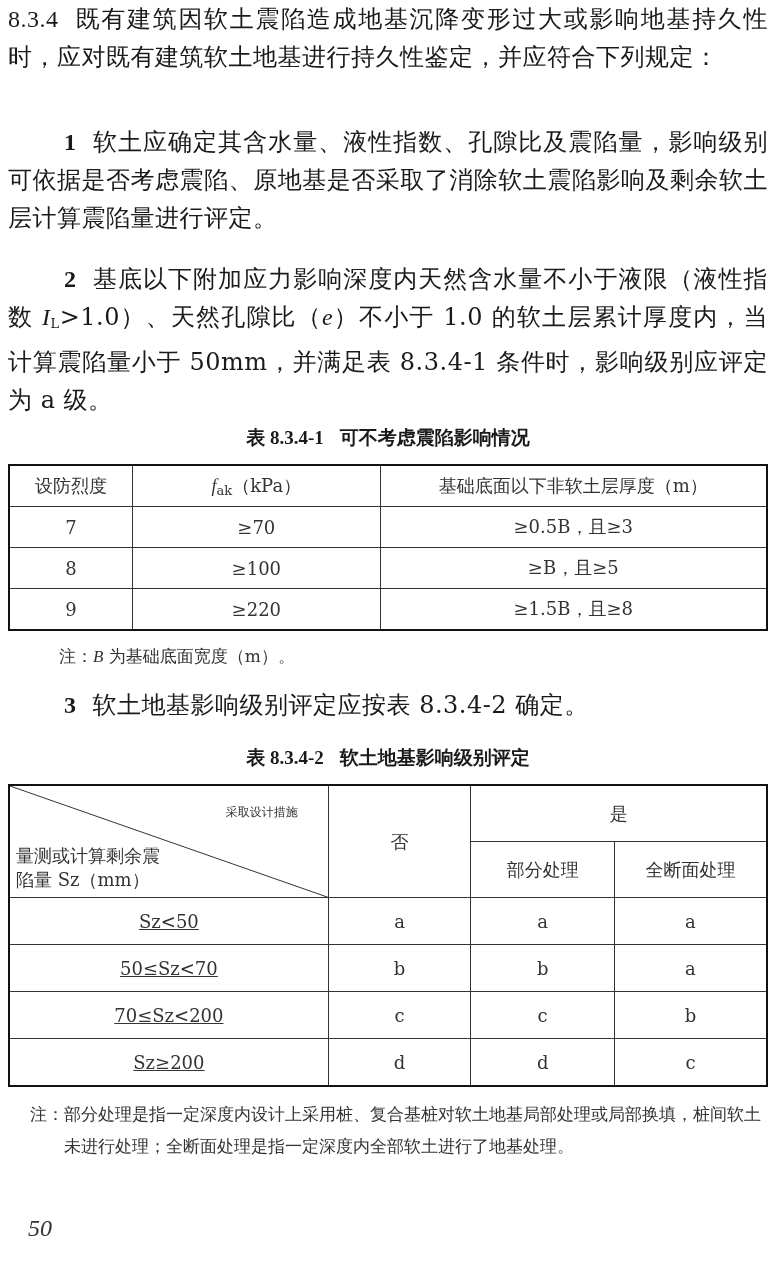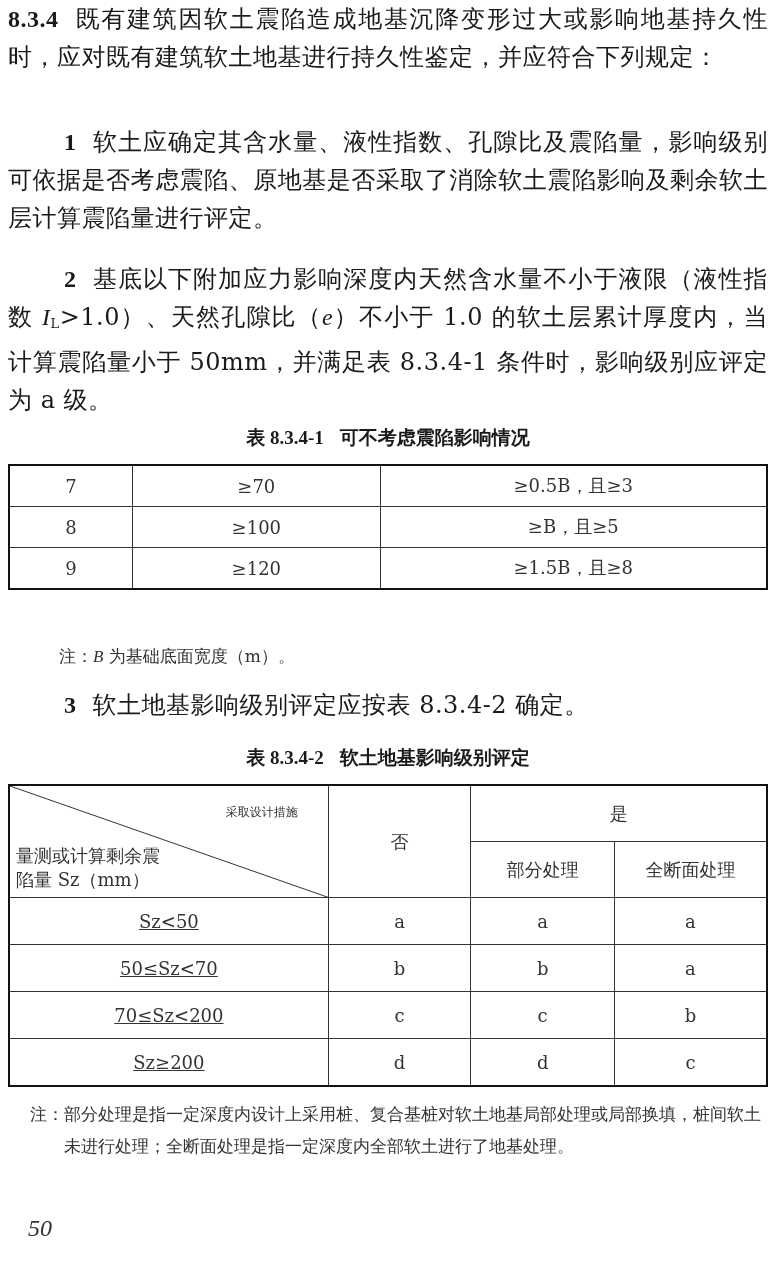--- a/index.html
+++ b/index.html
@@ -7,7 +7,7 @@
          font-family:"DejaVu Serif","Liberation Serif",serif; color:#1a1a1a; }
   .para { position:absolute; left:8px; width:760px; font-size:24px; line-height:38px;
           letter-spacing:0.5px; text-align:justify; margin:0; }
-  .sec-num { font-family:"Liberation Serif",serif; font-weight:bold; margin-right:16px; }
+  .sec-num { font-family:"Liberation Serif",serif; font-weight:normal; margin-right:16px; }
   .item-num { font-family:"Liberation Serif",serif; font-weight:bold; margin-right:16px; }
   .indent { text-indent:56px; }
   .ital { font-style:italic; font-family:"Liberation Serif",serif; }

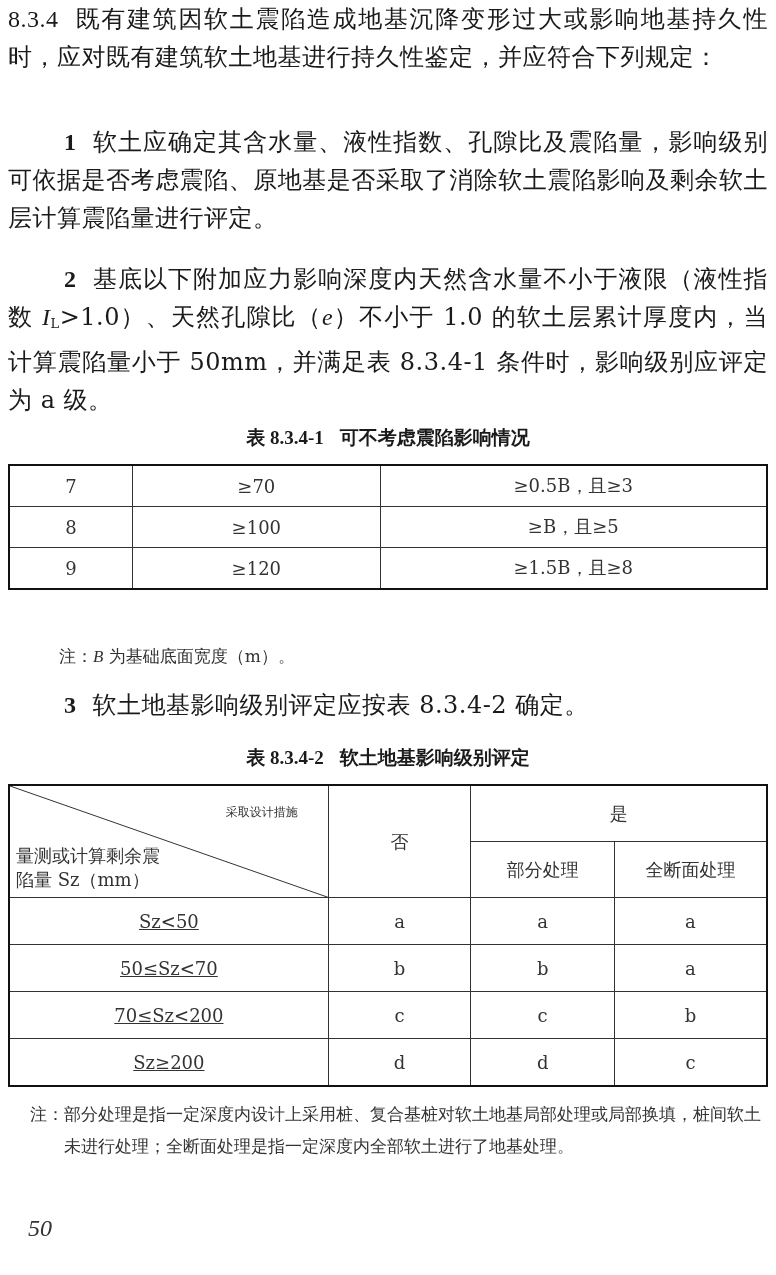--- a/index.html
+++ b/index.html
@@ -55,6 +55,11 @@
       <col style="width:388px">
     </colgroup>
   <tbody>
+      <tr>
+    <td>设防烈度</td>
+    <td><span class="ital">f</span><sub class="s">ak</sub><span>（kPa）</span></td>
+    <td>基础底面以下非软土层厚度（m）</td>
+  </tr>
   <tr>
     <td>7</td>
     <td>≥70</td>

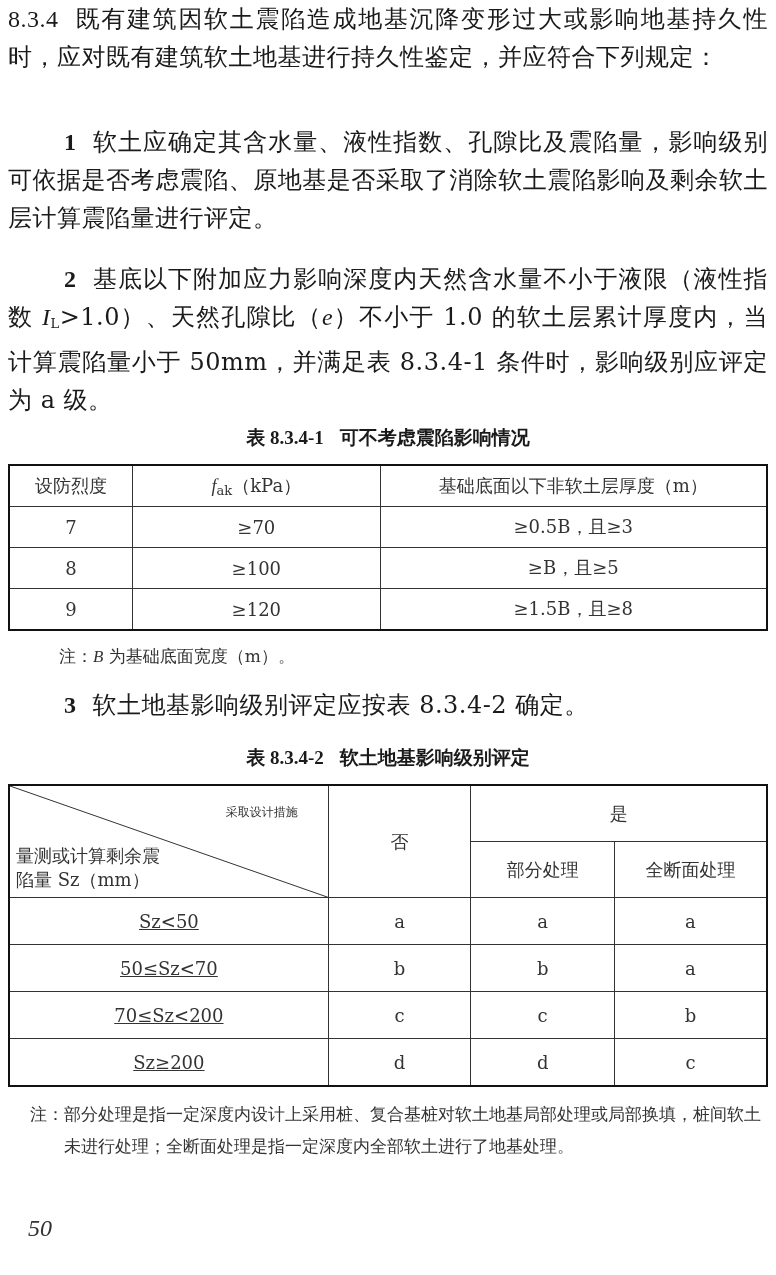--- a/index.html
+++ b/index.html
@@ -72,7 +72,7 @@
   </tr>
   <tr>
     <td>9</td>
-    <td>≥120</td>
+    <td>≥220</td>
     <td>≥1.5B，且≥8</td>
   </tr>
 </tbody>

